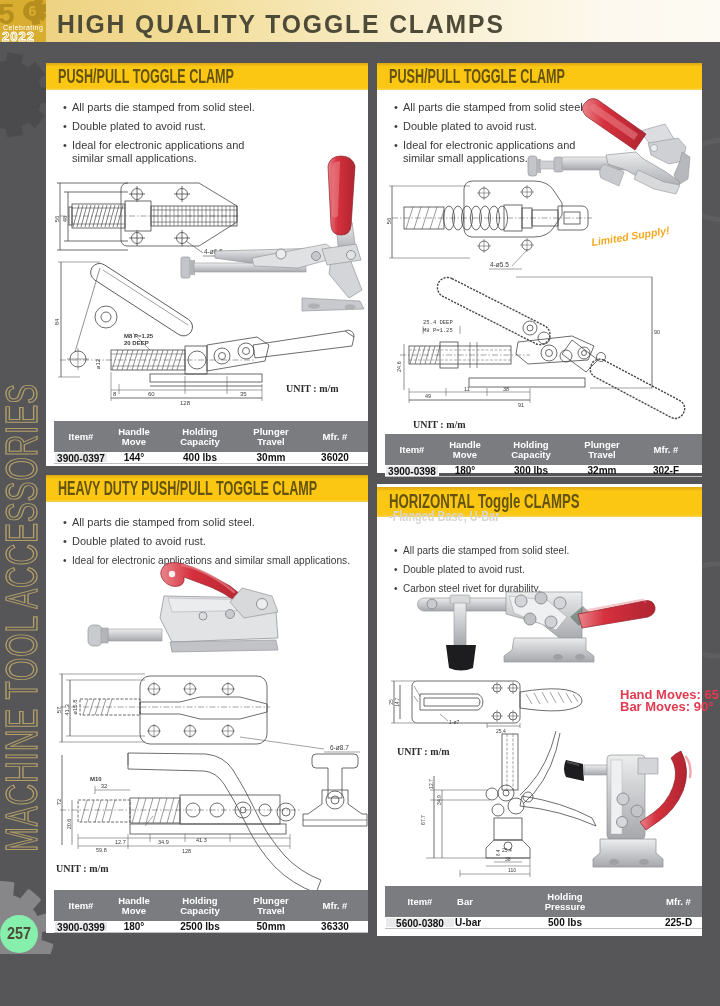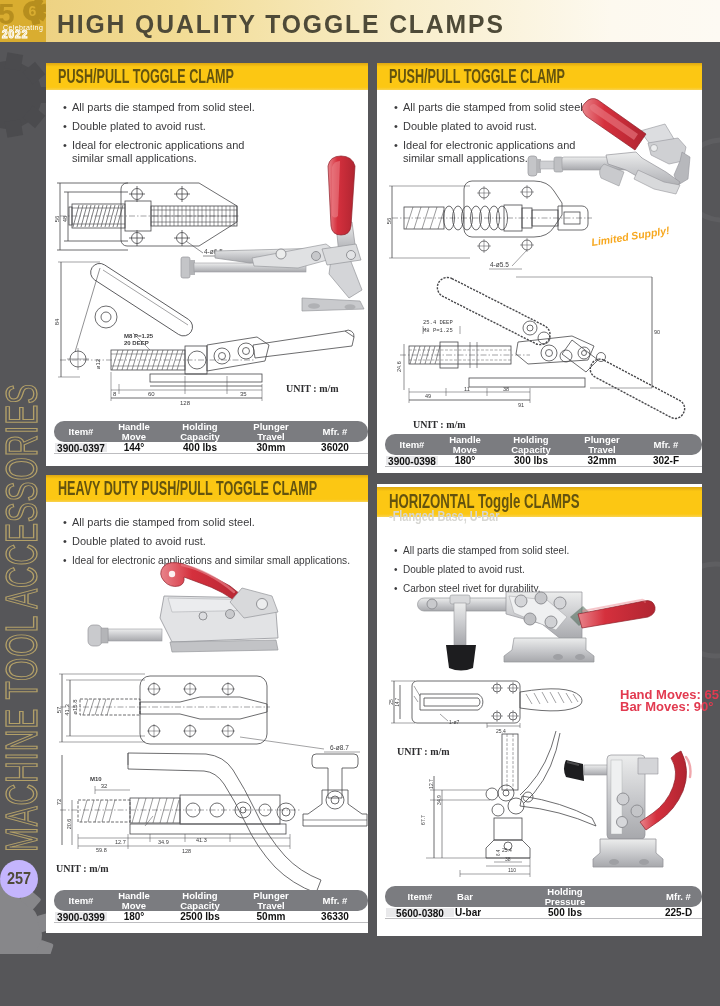--- a/index.html
+++ b/index.html
@@ -13,7 +13,7 @@
     letter-spacing:2px;transform:scaleX(0.95);transform-origin:left;}
   #logo{left:0;top:0;width:46px;height:42px;background:#d9ad30;overflow:hidden;}
   #logo .celeb{position:absolute;left:3px;top:24px;font-size:7px;color:#fff;letter-spacing:0.4px;}
-  #logo .yr{position:absolute;left:2px;top:29px;font-size:10px;font-weight:bold;color:transparent;
+  #logo .yr{position:absolute;left:2px;top:29px;font-size:13px;font-weight:bold;color:transparent;
     -webkit-text-stroke:1px #fff;letter-spacing:1px;}
   
   #sidetext{left:7px;top:386px;height:466px;width:40px;

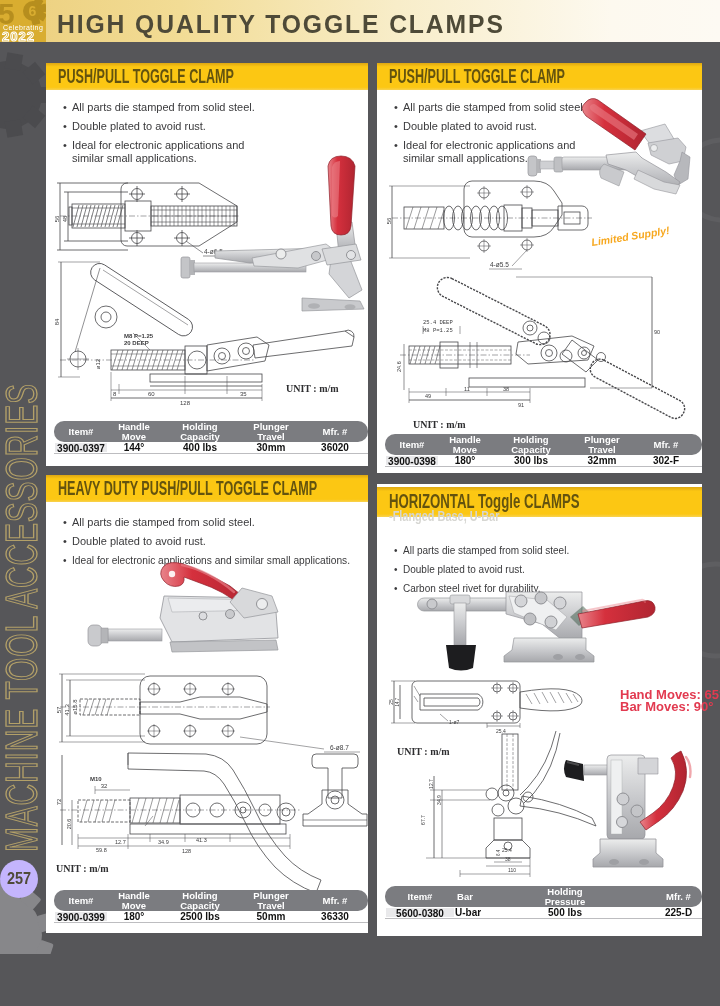--- a/index.html
+++ b/index.html
@@ -40,7 +40,7 @@
   
   .tbl{left:8px;}
   .tbl .hd{display:flex;background:#7b7c80;color:#fff;font-weight:bold;font-size:9.5px;
-    line-height:10px;align-items:center;text-align:center;height:21px;border-radius:10px;}
+    line-height:10px;align-items:center;text-align:center;height:31px;}
   .tbl .hd div{flex:none;}
   .tbl .row{display:flex;font-size:10px;font-weight:bold;color:#111;height:11px;
     align-items:flex-start;text-align:center;border-bottom:1.5px solid #bdbdc0;white-space:nowrap;}

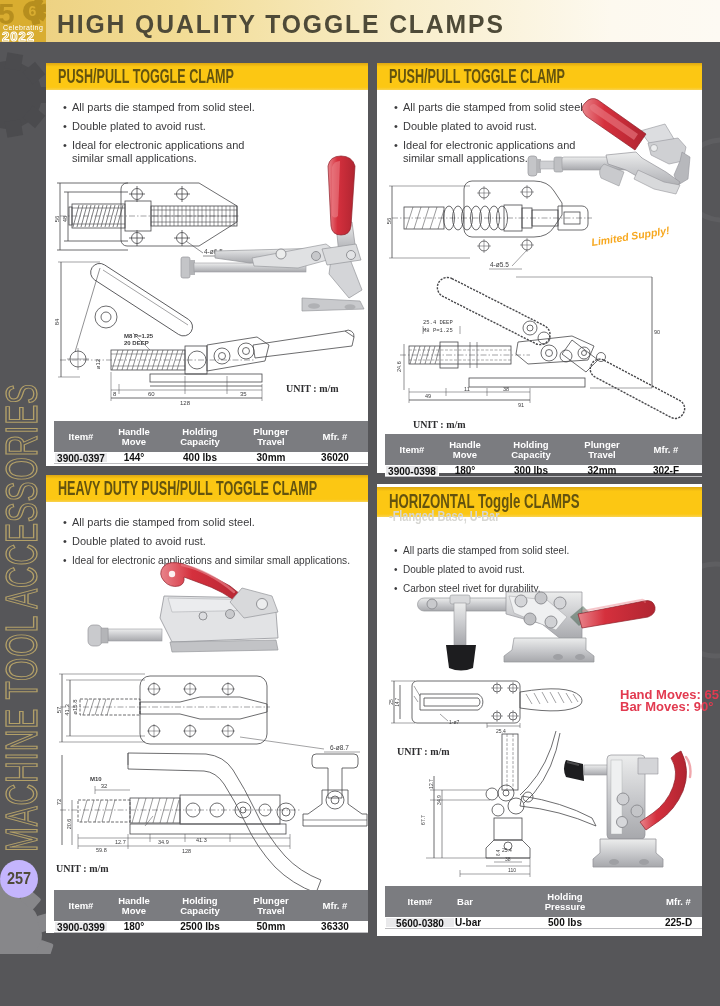--- a/index.html
+++ b/index.html
@@ -20,7 +20,7 @@
     writing-mode:vertical-rl;transform:rotate(180deg) scaleX(1.45);transform-origin:center;
     font-size:30px;color:transparent;-webkit-text-stroke:0.9px #b3a068;
     letter-spacing:0.8px;white-space:nowrap;}
-  #pagedot{left:0px;top:860px;width:38px;height:38px;border-radius:50%;background:#c4b5fd;}
+  #pagedot{left:0px;top:915px;width:38px;height:38px;border-radius:50%;background:#86efac;}
   #pagedot span{position:absolute;left:7px;top:9px;font-size:17px;font-weight:bold;color:#4e4a38;
     transform:scaleX(0.85);transform-origin:left;}
   

